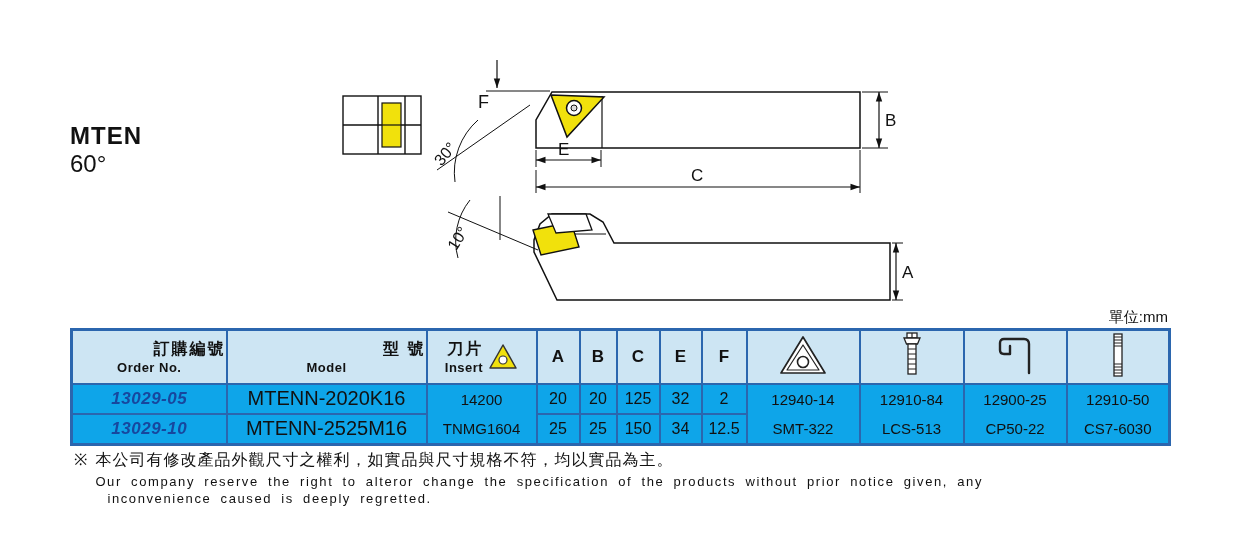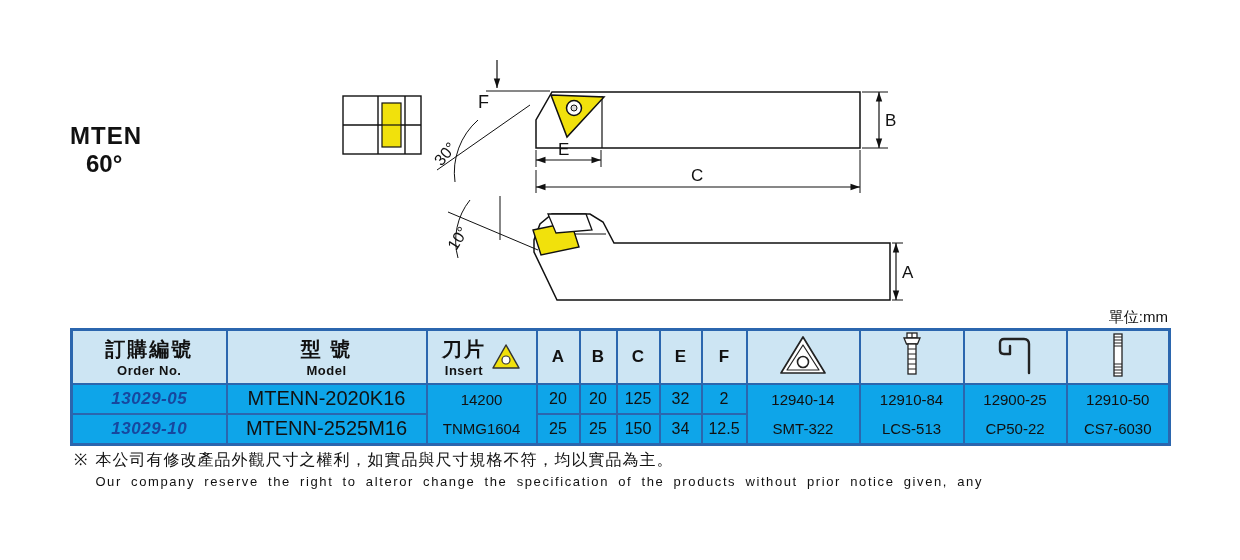--- a/index.html
+++ b/index.html
@@ -12,7 +12,7 @@
 
   
   .prod-title { left:70px; top:122px; font-size:24px; font-weight:bold; letter-spacing:1px; }
-  .prod-angle { left:86px; top:150px; font-size:24px; font-weight:bold; }
+  .prod-angle { left:70px; top:150px; font-size:24px; font-weight:normal; }
 
   
   .unit { left:1040px; top:308px; width:128px; text-align:right; font-size:15px; }

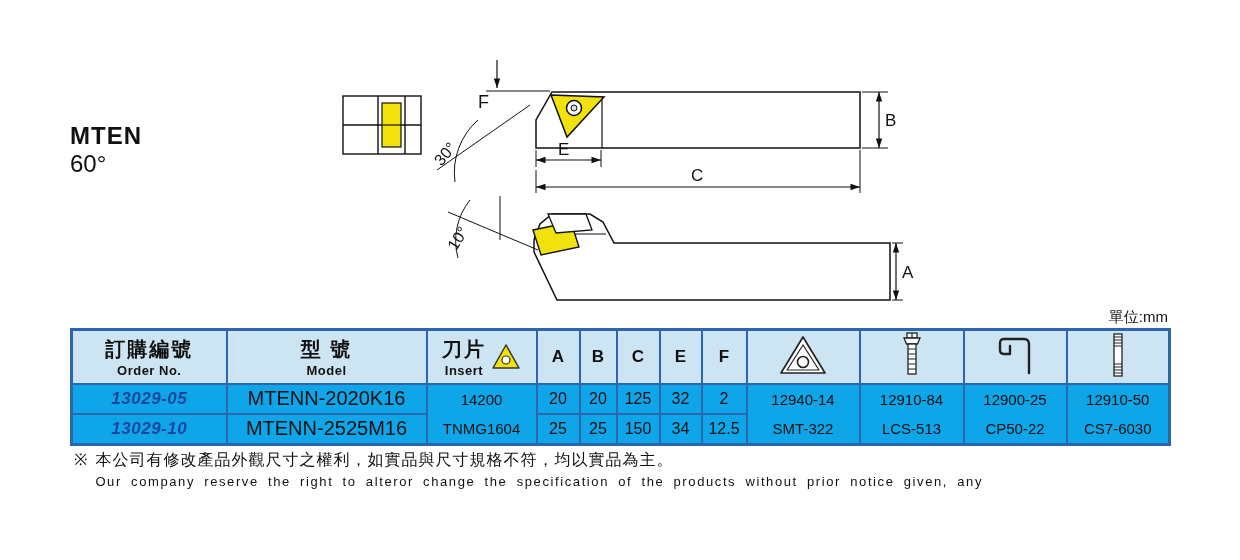--- a/index.html
+++ b/index.html
@@ -29,7 +29,7 @@
   }
   tr.hdr { height:54px; background:#cde5f3; }
   tr.r1, tr.r2 { height:29px; background:#0ea5e9; }
-  .hzh { font-size:20px; font-weight:bold; letter-spacing:2px; }
+  .hzh { font-size:16px; font-weight:bold; letter-spacing:2px;text-align:right; }
   .hen { font-size:13px; font-weight:bold; letter-spacing:0.5px; }
   .hdim { font-size:17px; font-weight:bold; }
   .ins-head { display:flex; align-items:center; justify-content:center; gap:5px; }

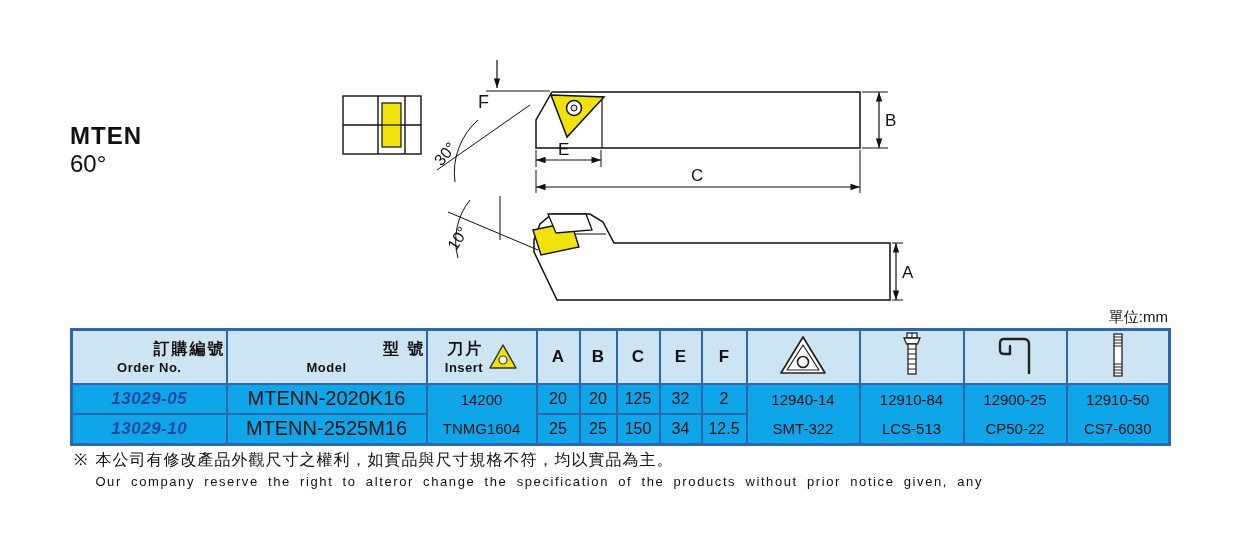--- a/index.html
+++ b/index.html
@@ -252,6 +252,7 @@
     <div class="note-zh">本公司有修改產品外觀尺寸之權利，如實品與尺寸規格不符，均以實品為主。</div>
     <div class="note-en">
       <div>Our company reserve the right to alteror change the specification of the products without prior notice given, any</div>
+      <div class="note-en2">inconvenience caused is deeply regretted.</div>
     </div>
   </div>
 </div>

